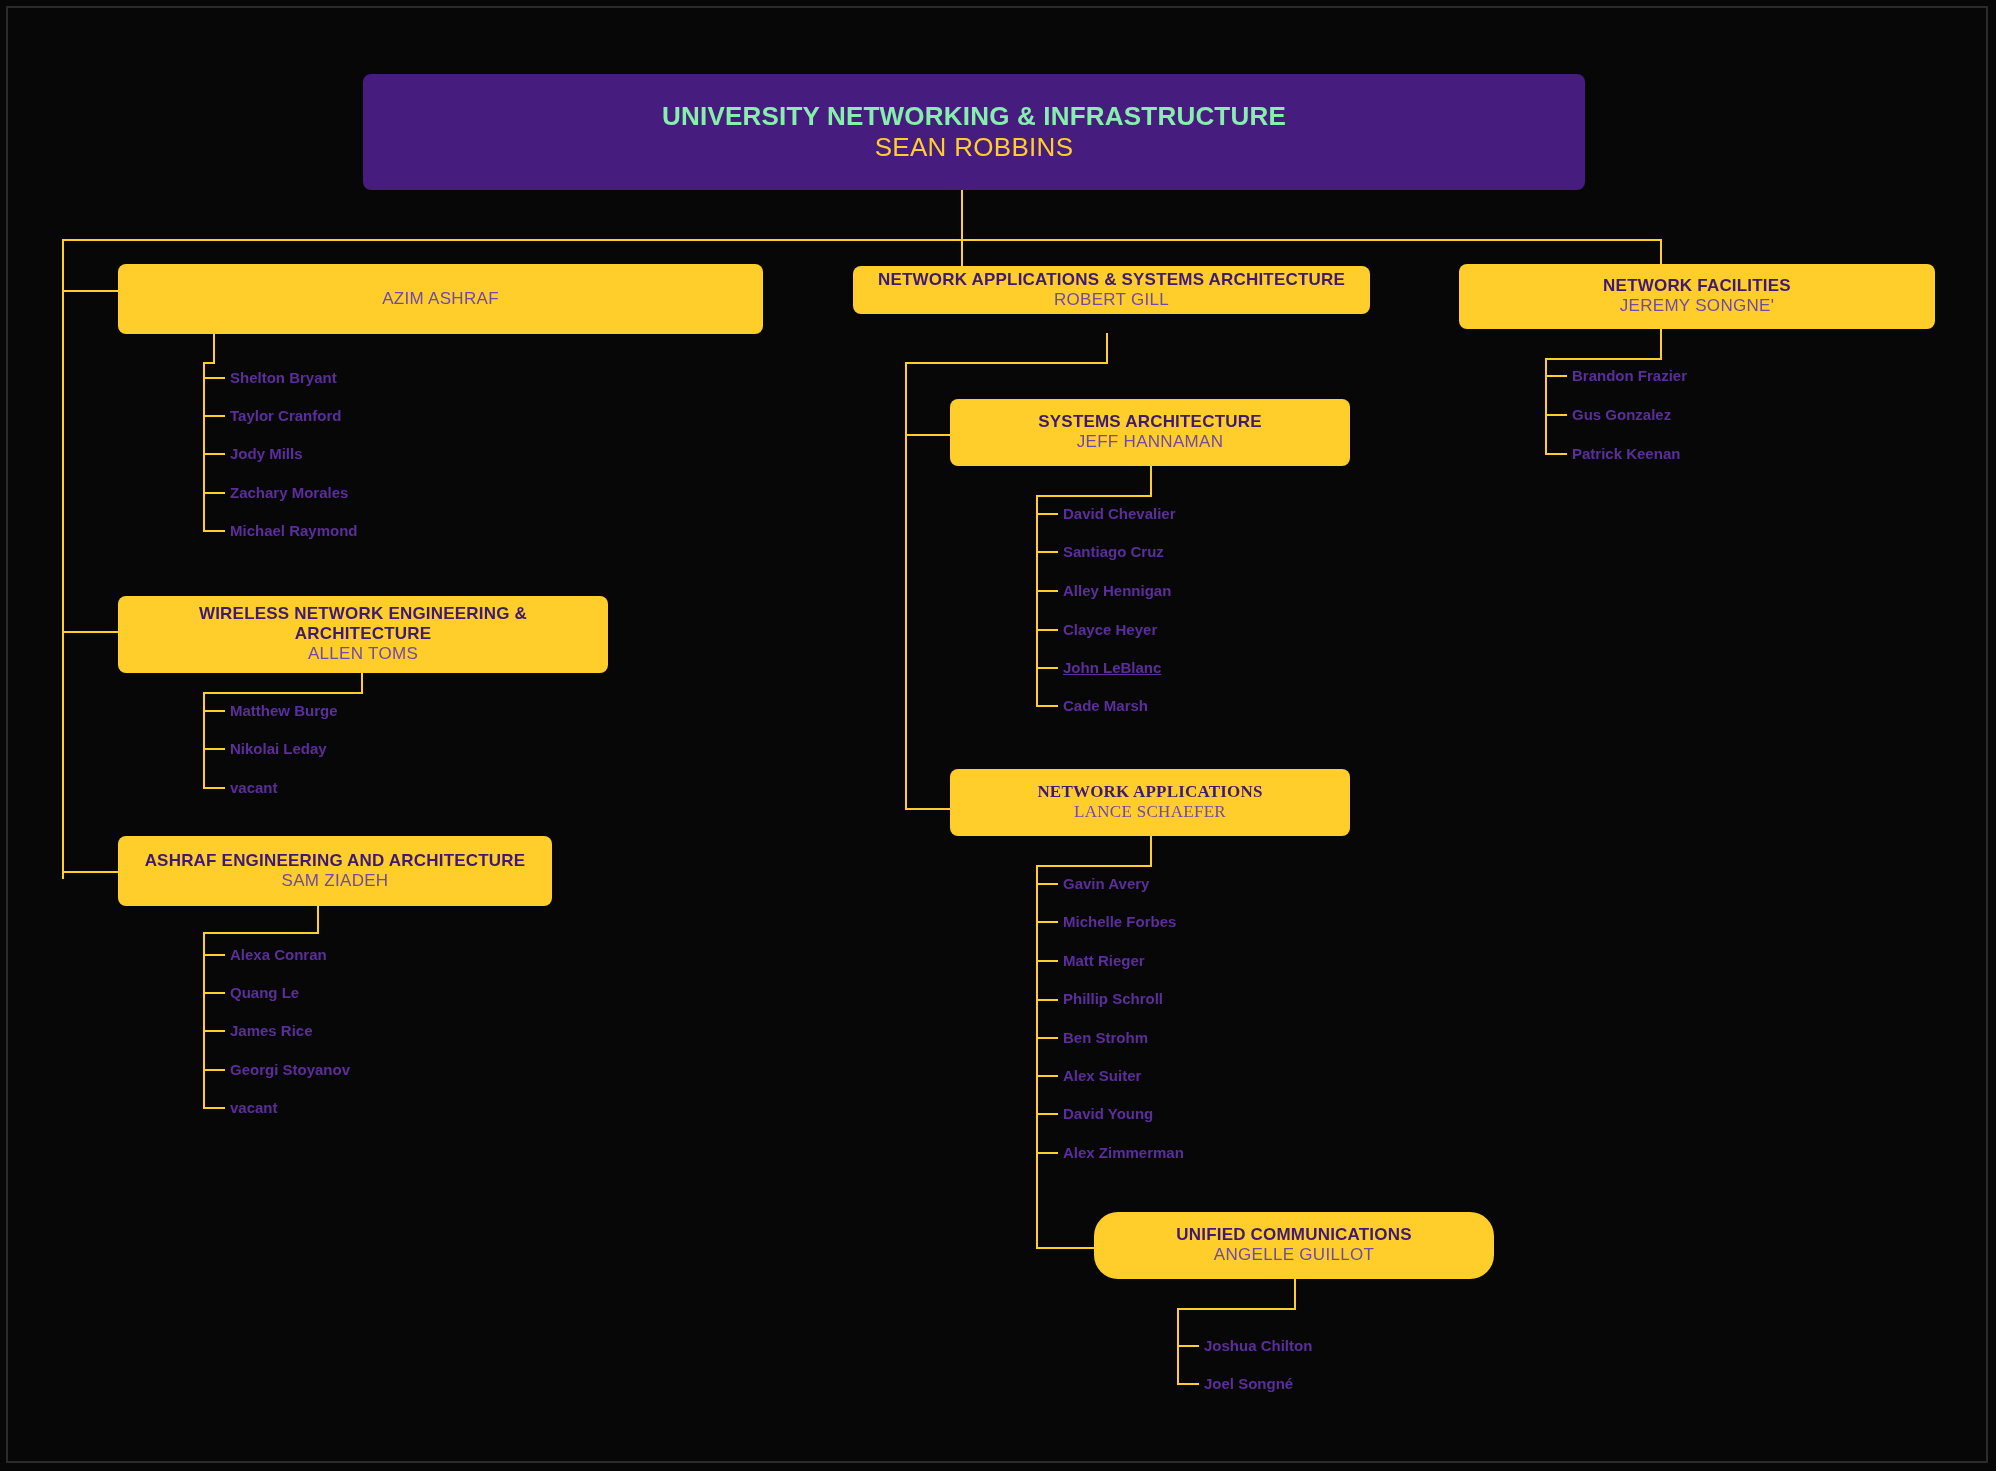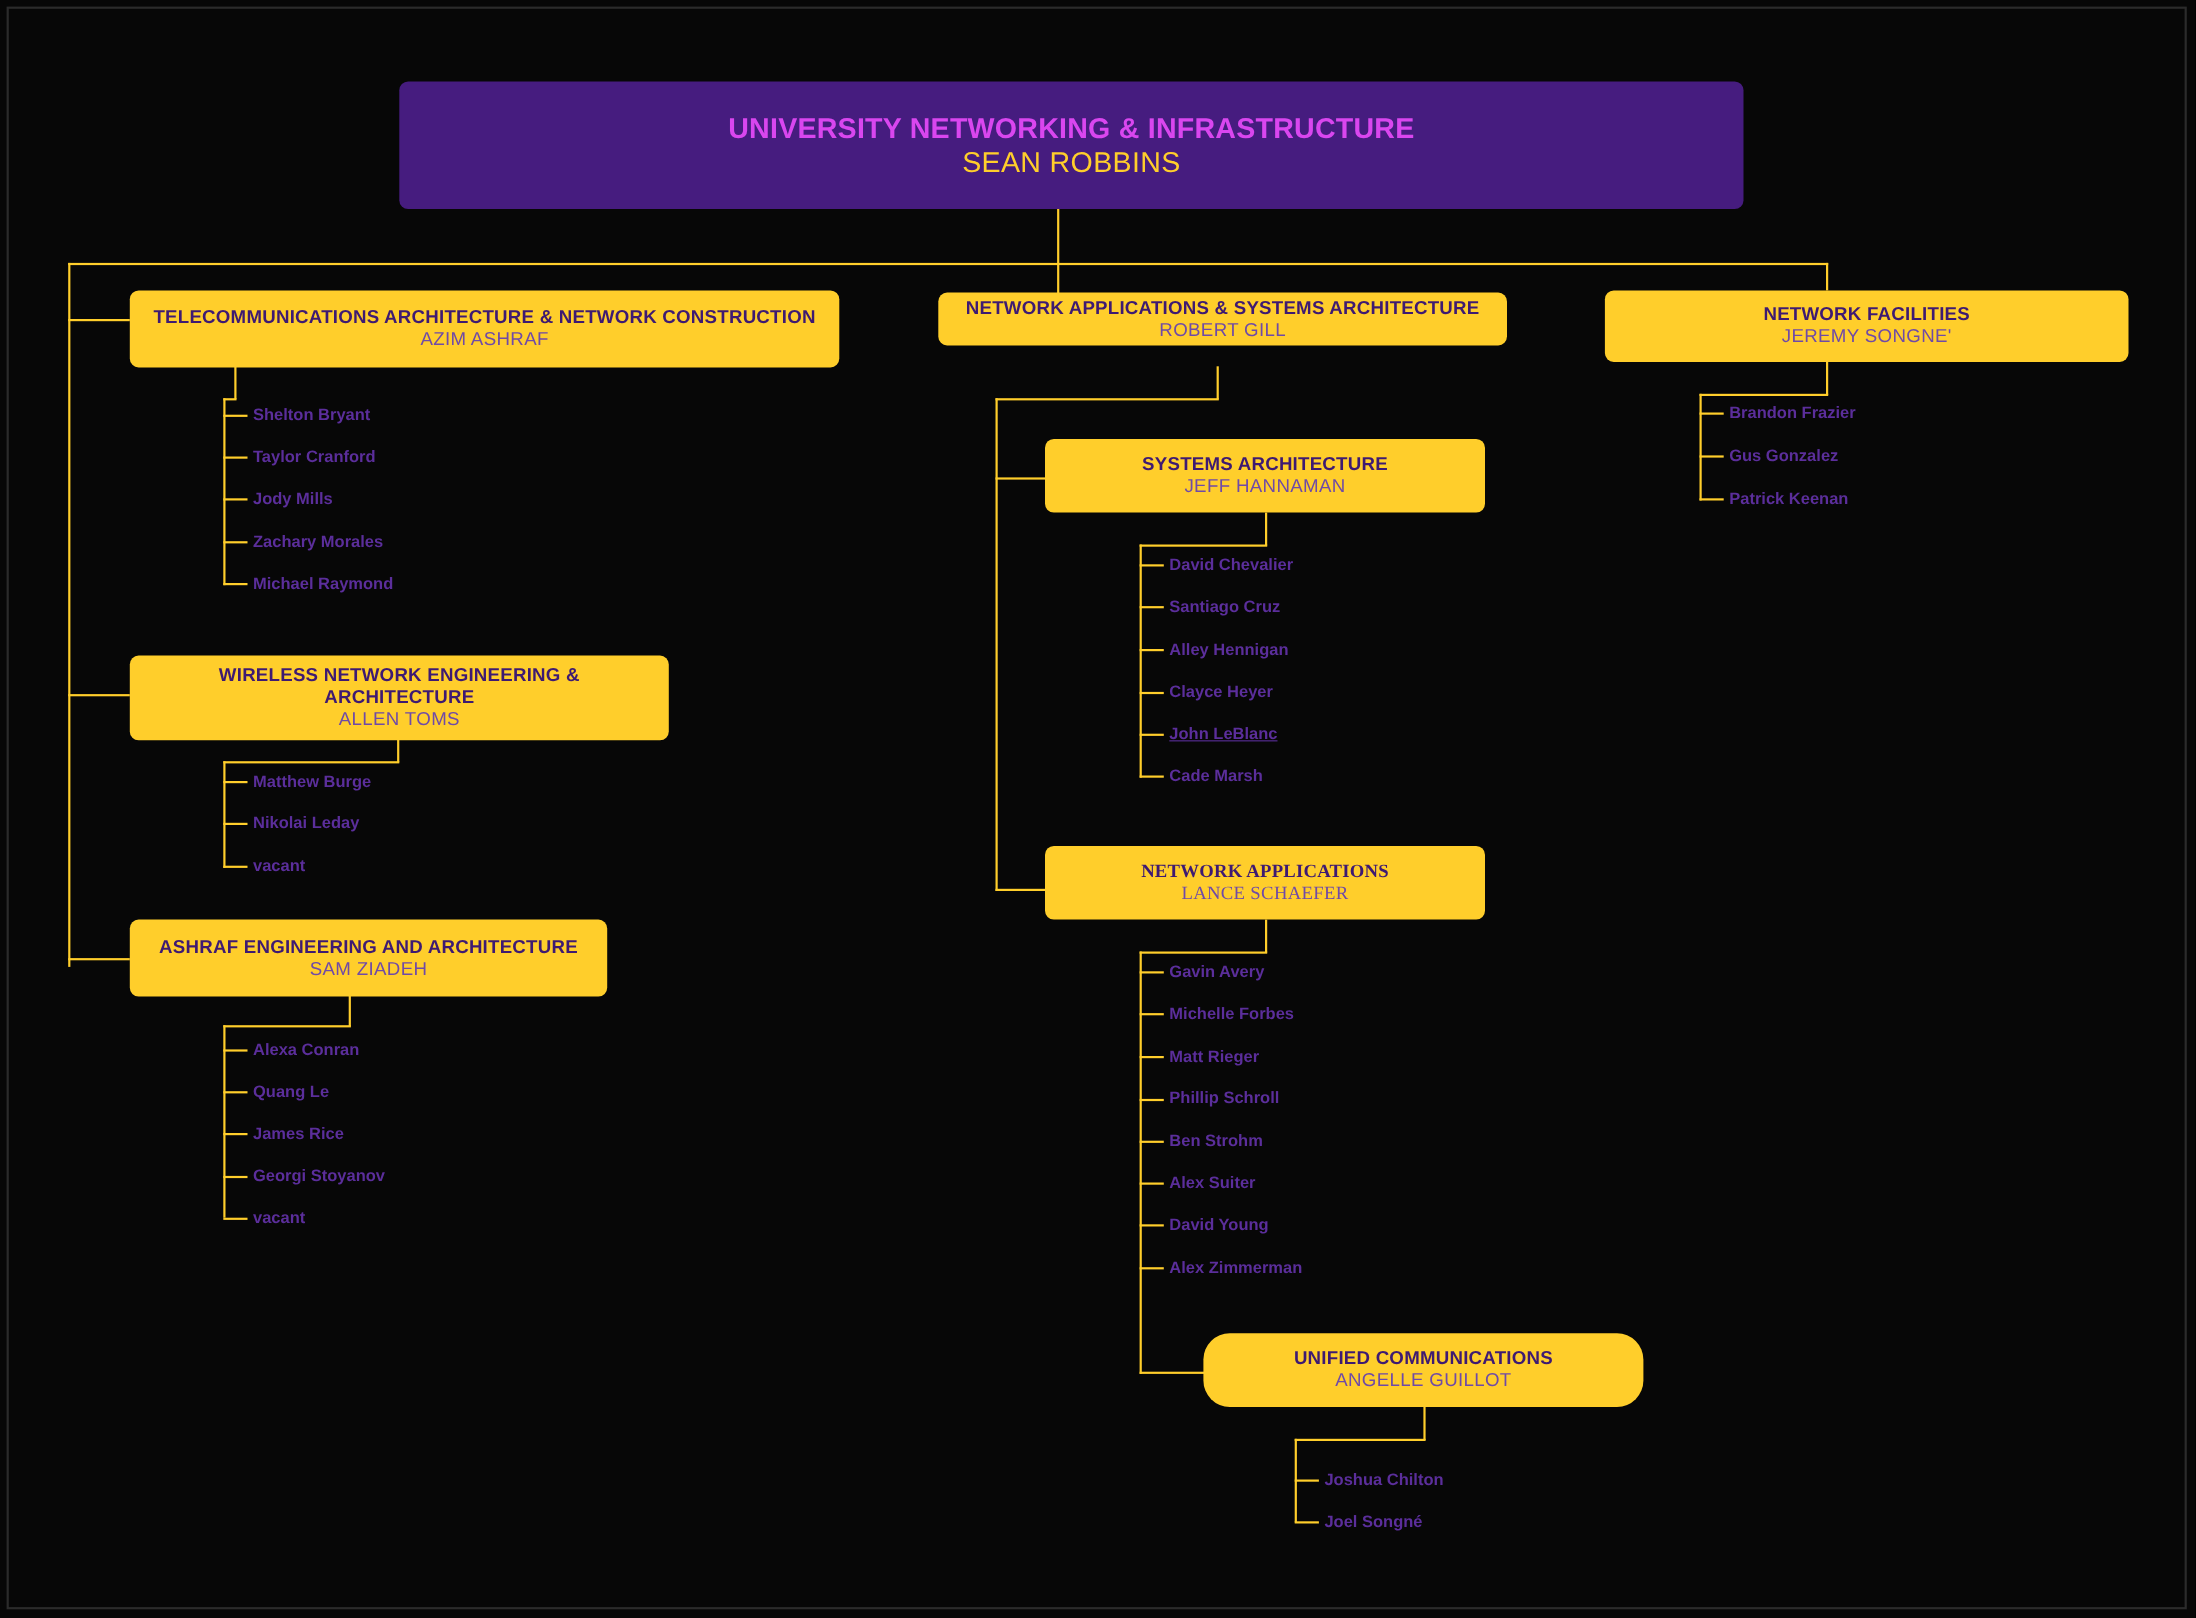--- a/index.html
+++ b/index.html
@@ -54,7 +54,7 @@
     background:#461C7F;
   }
   .node.root .title{
-    color:#d946ef;
+    color:#86efac;
     font-size:26px;
   }
   .node.root .person{

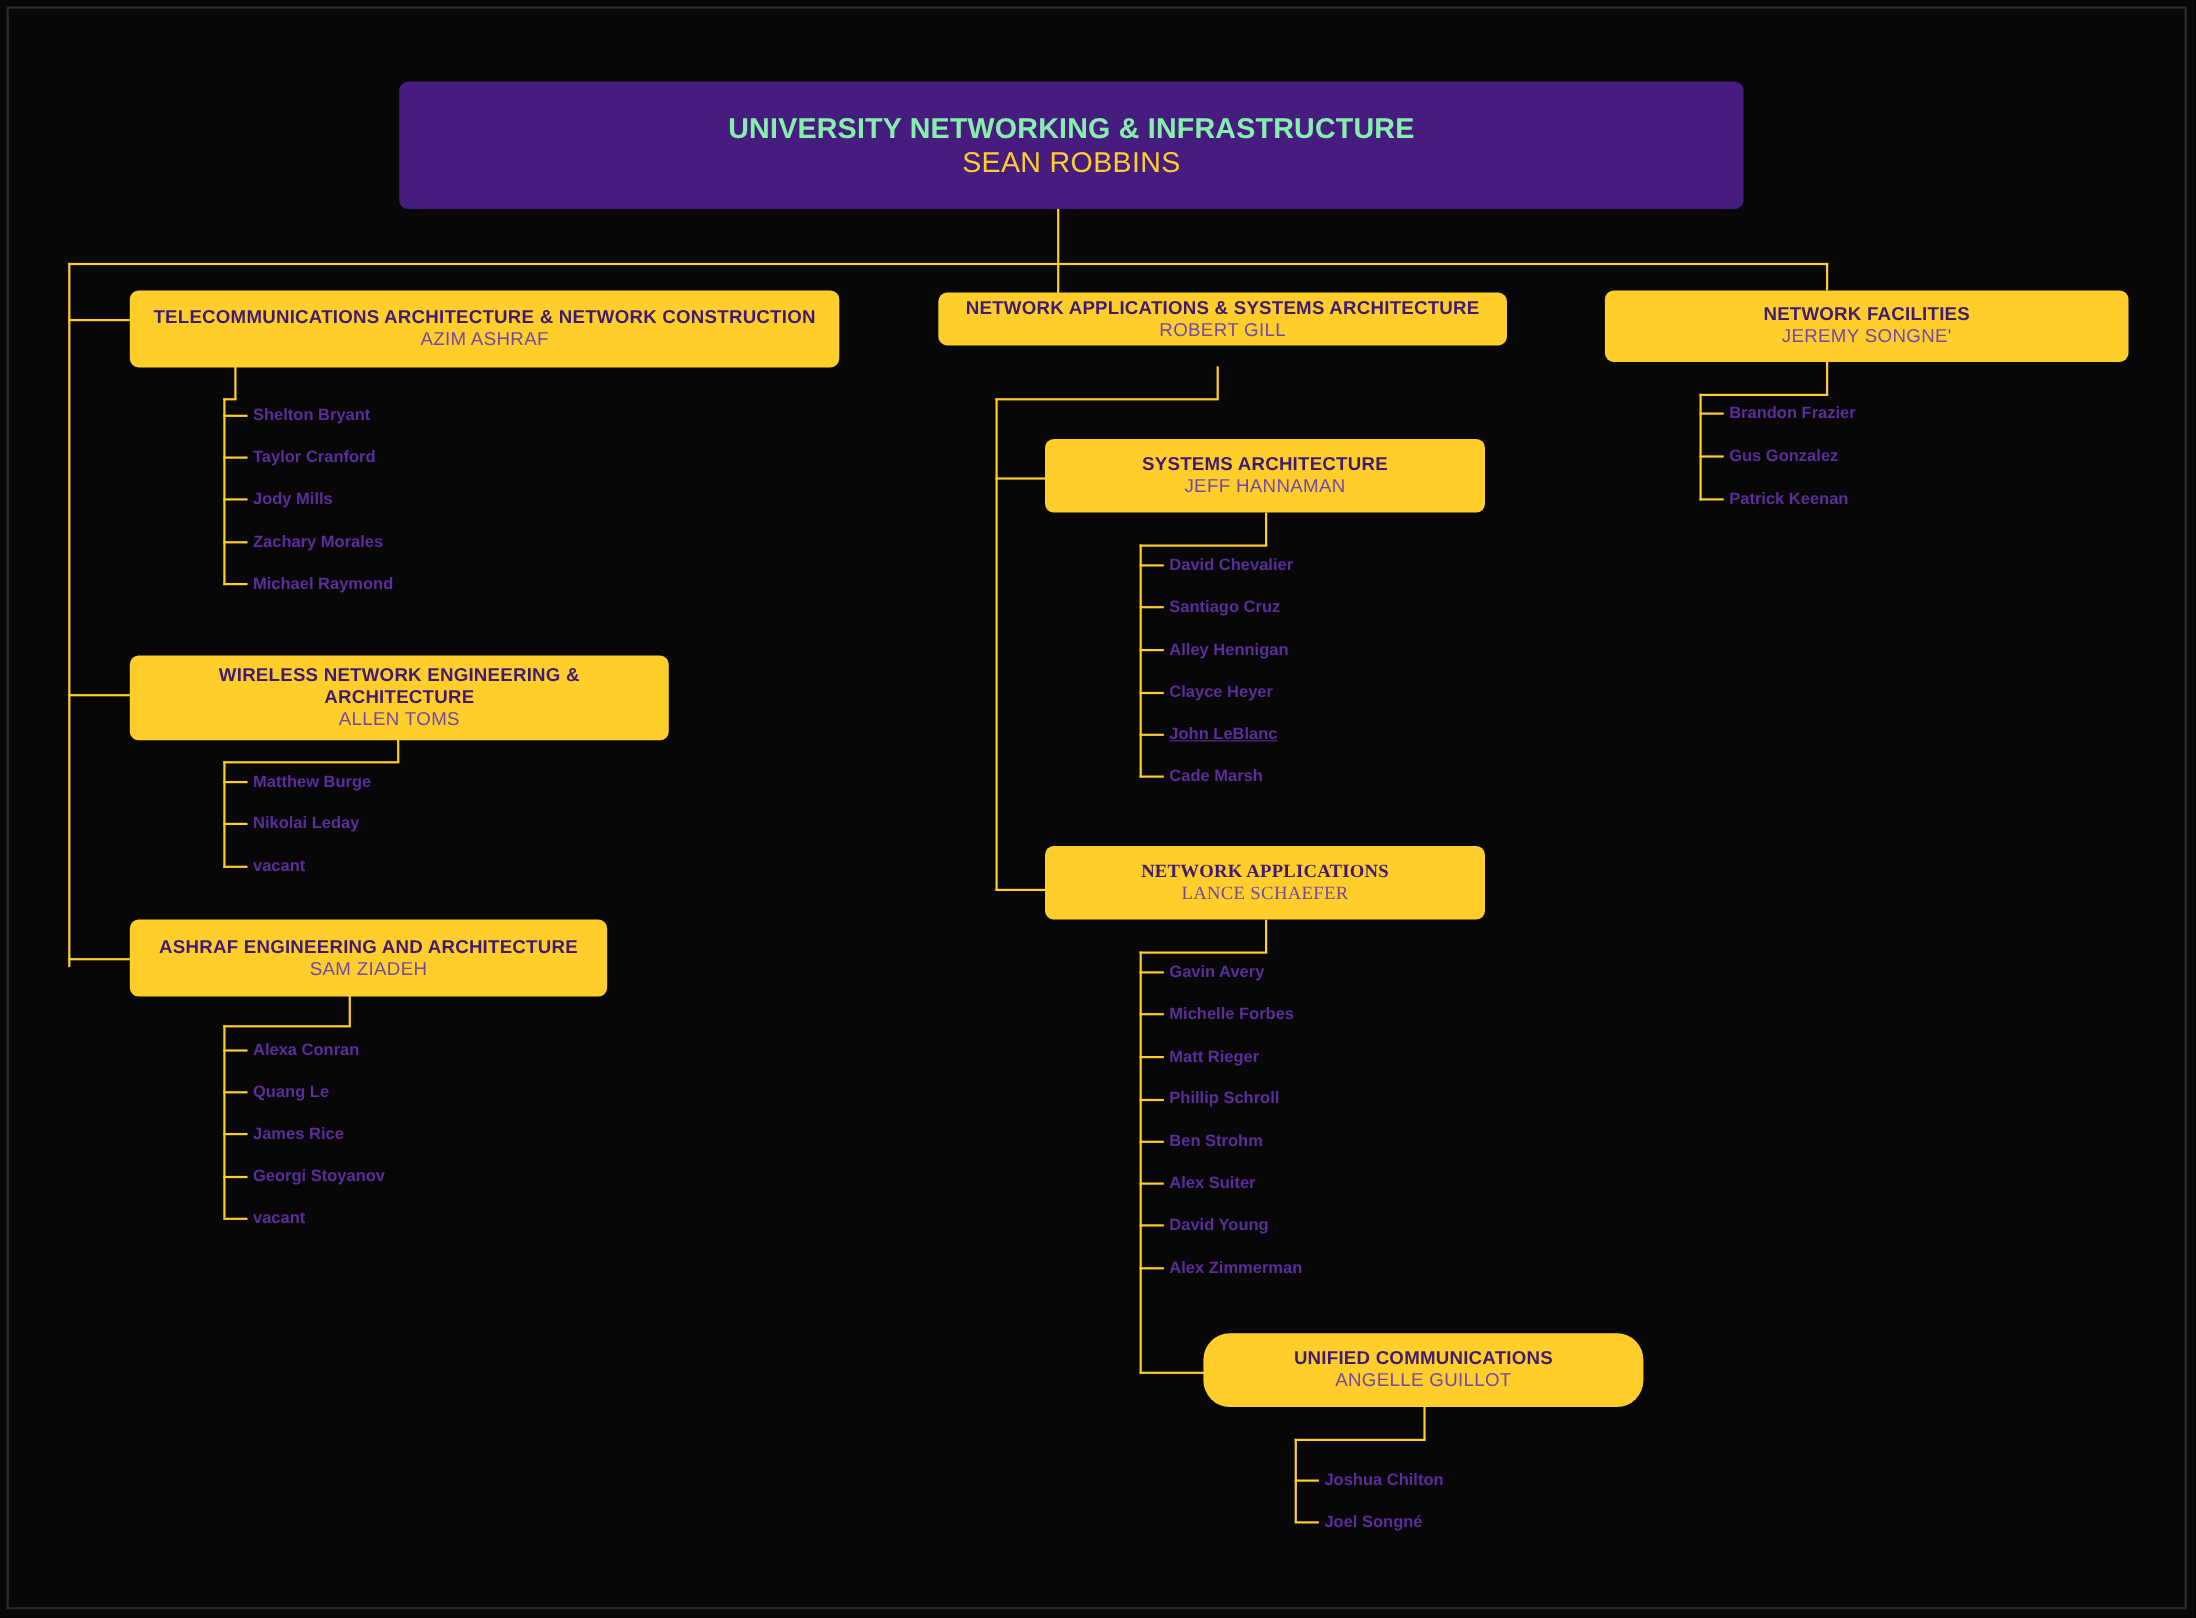--- a/index.html
+++ b/index.html
@@ -182,7 +182,6 @@
   </div>
 
   <div class="node dept" style="left:118px; top:264px; width:645px; height:70px;">
-    <div class="title">TELECOMMUNICATIONS ARCHITECTURE &amp; NETWORK CONSTRUCTION</div>
     <div class="person">AZIM ASHRAF</div>
   </div>
 

